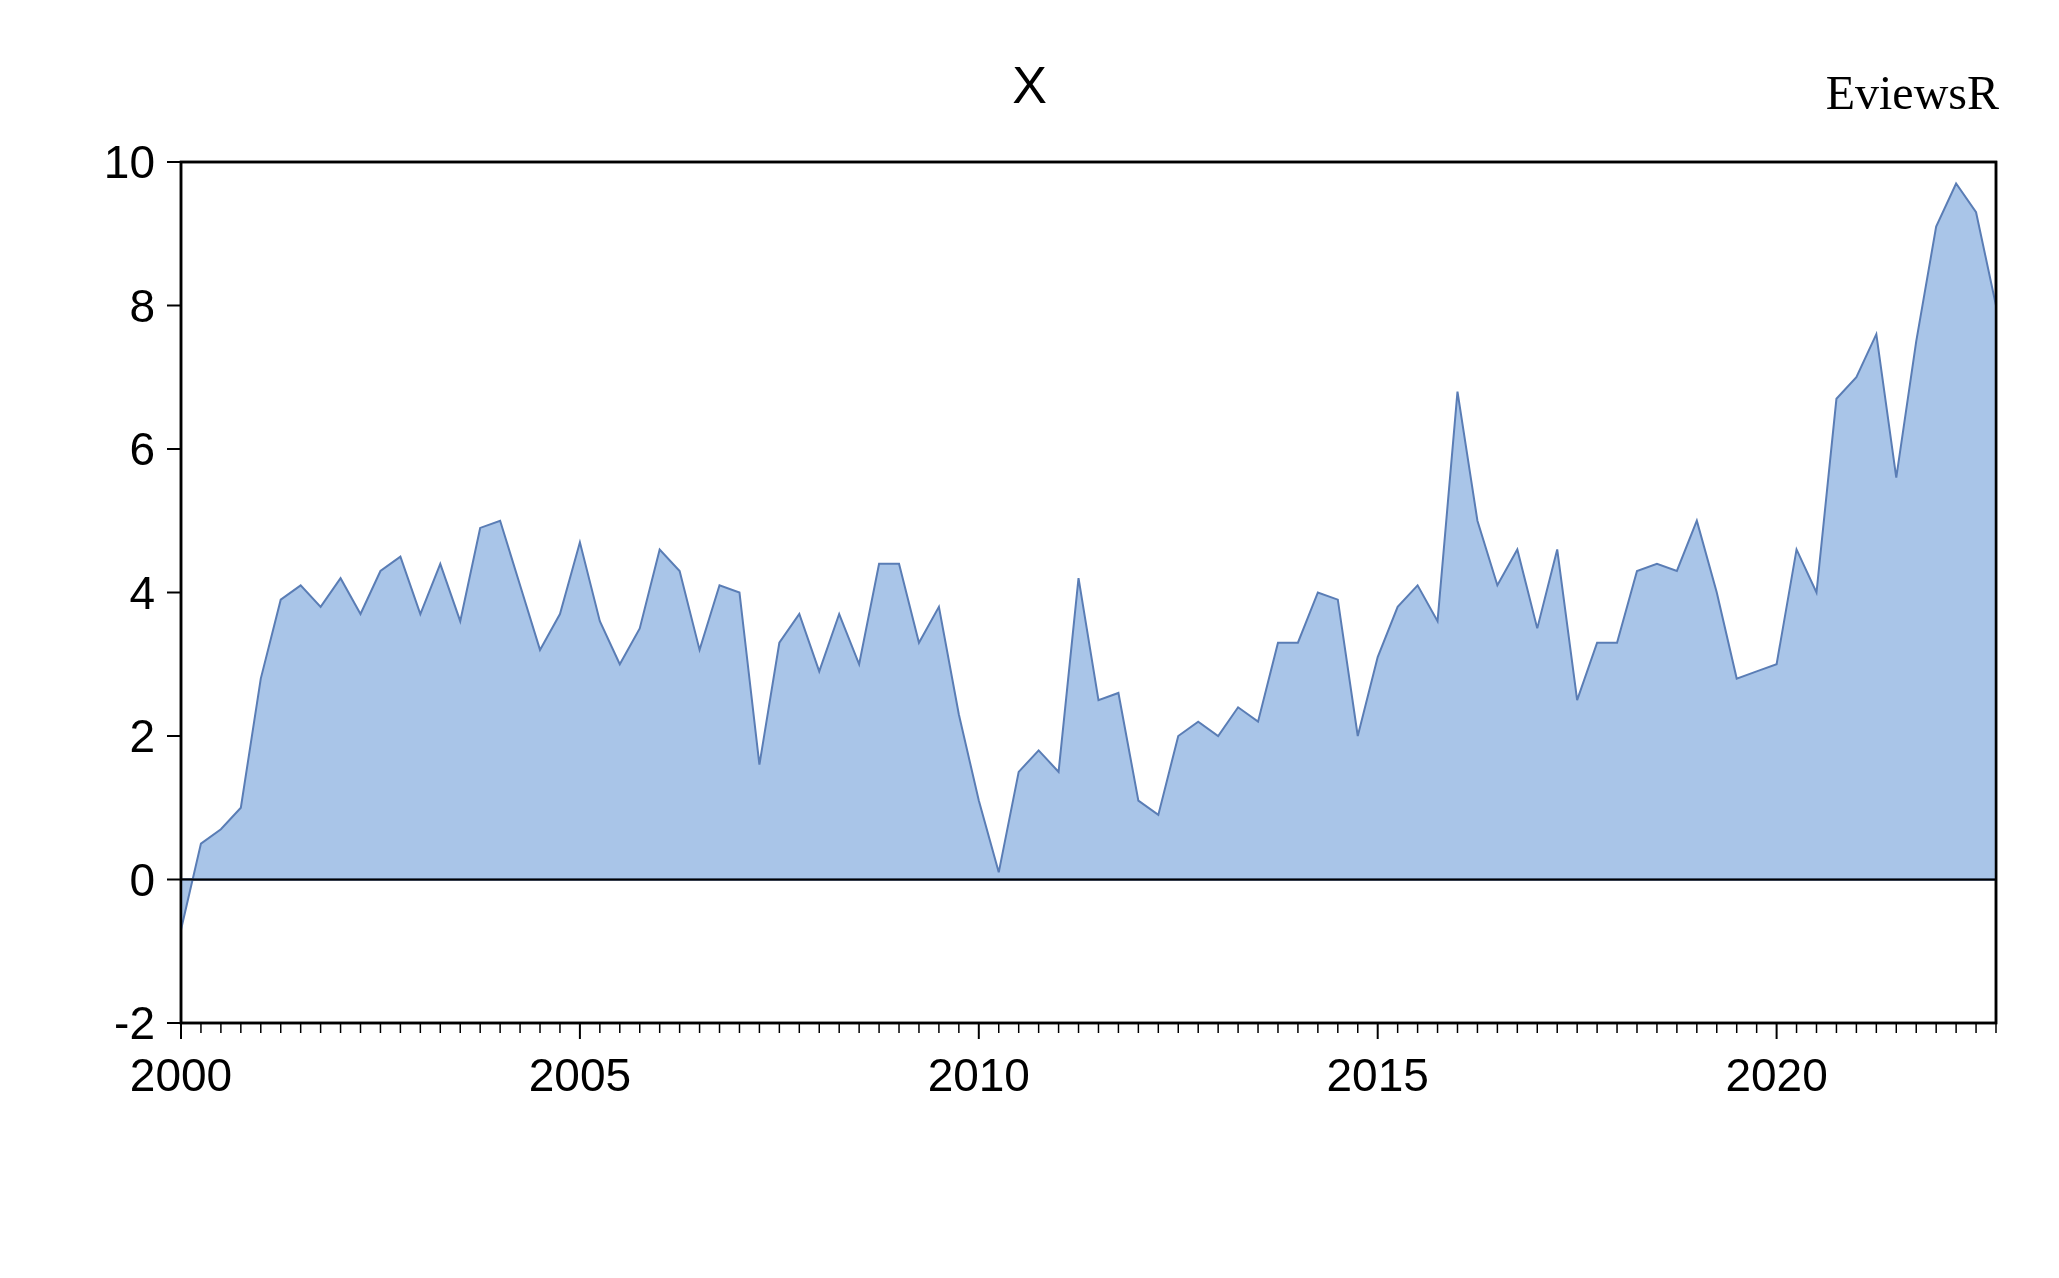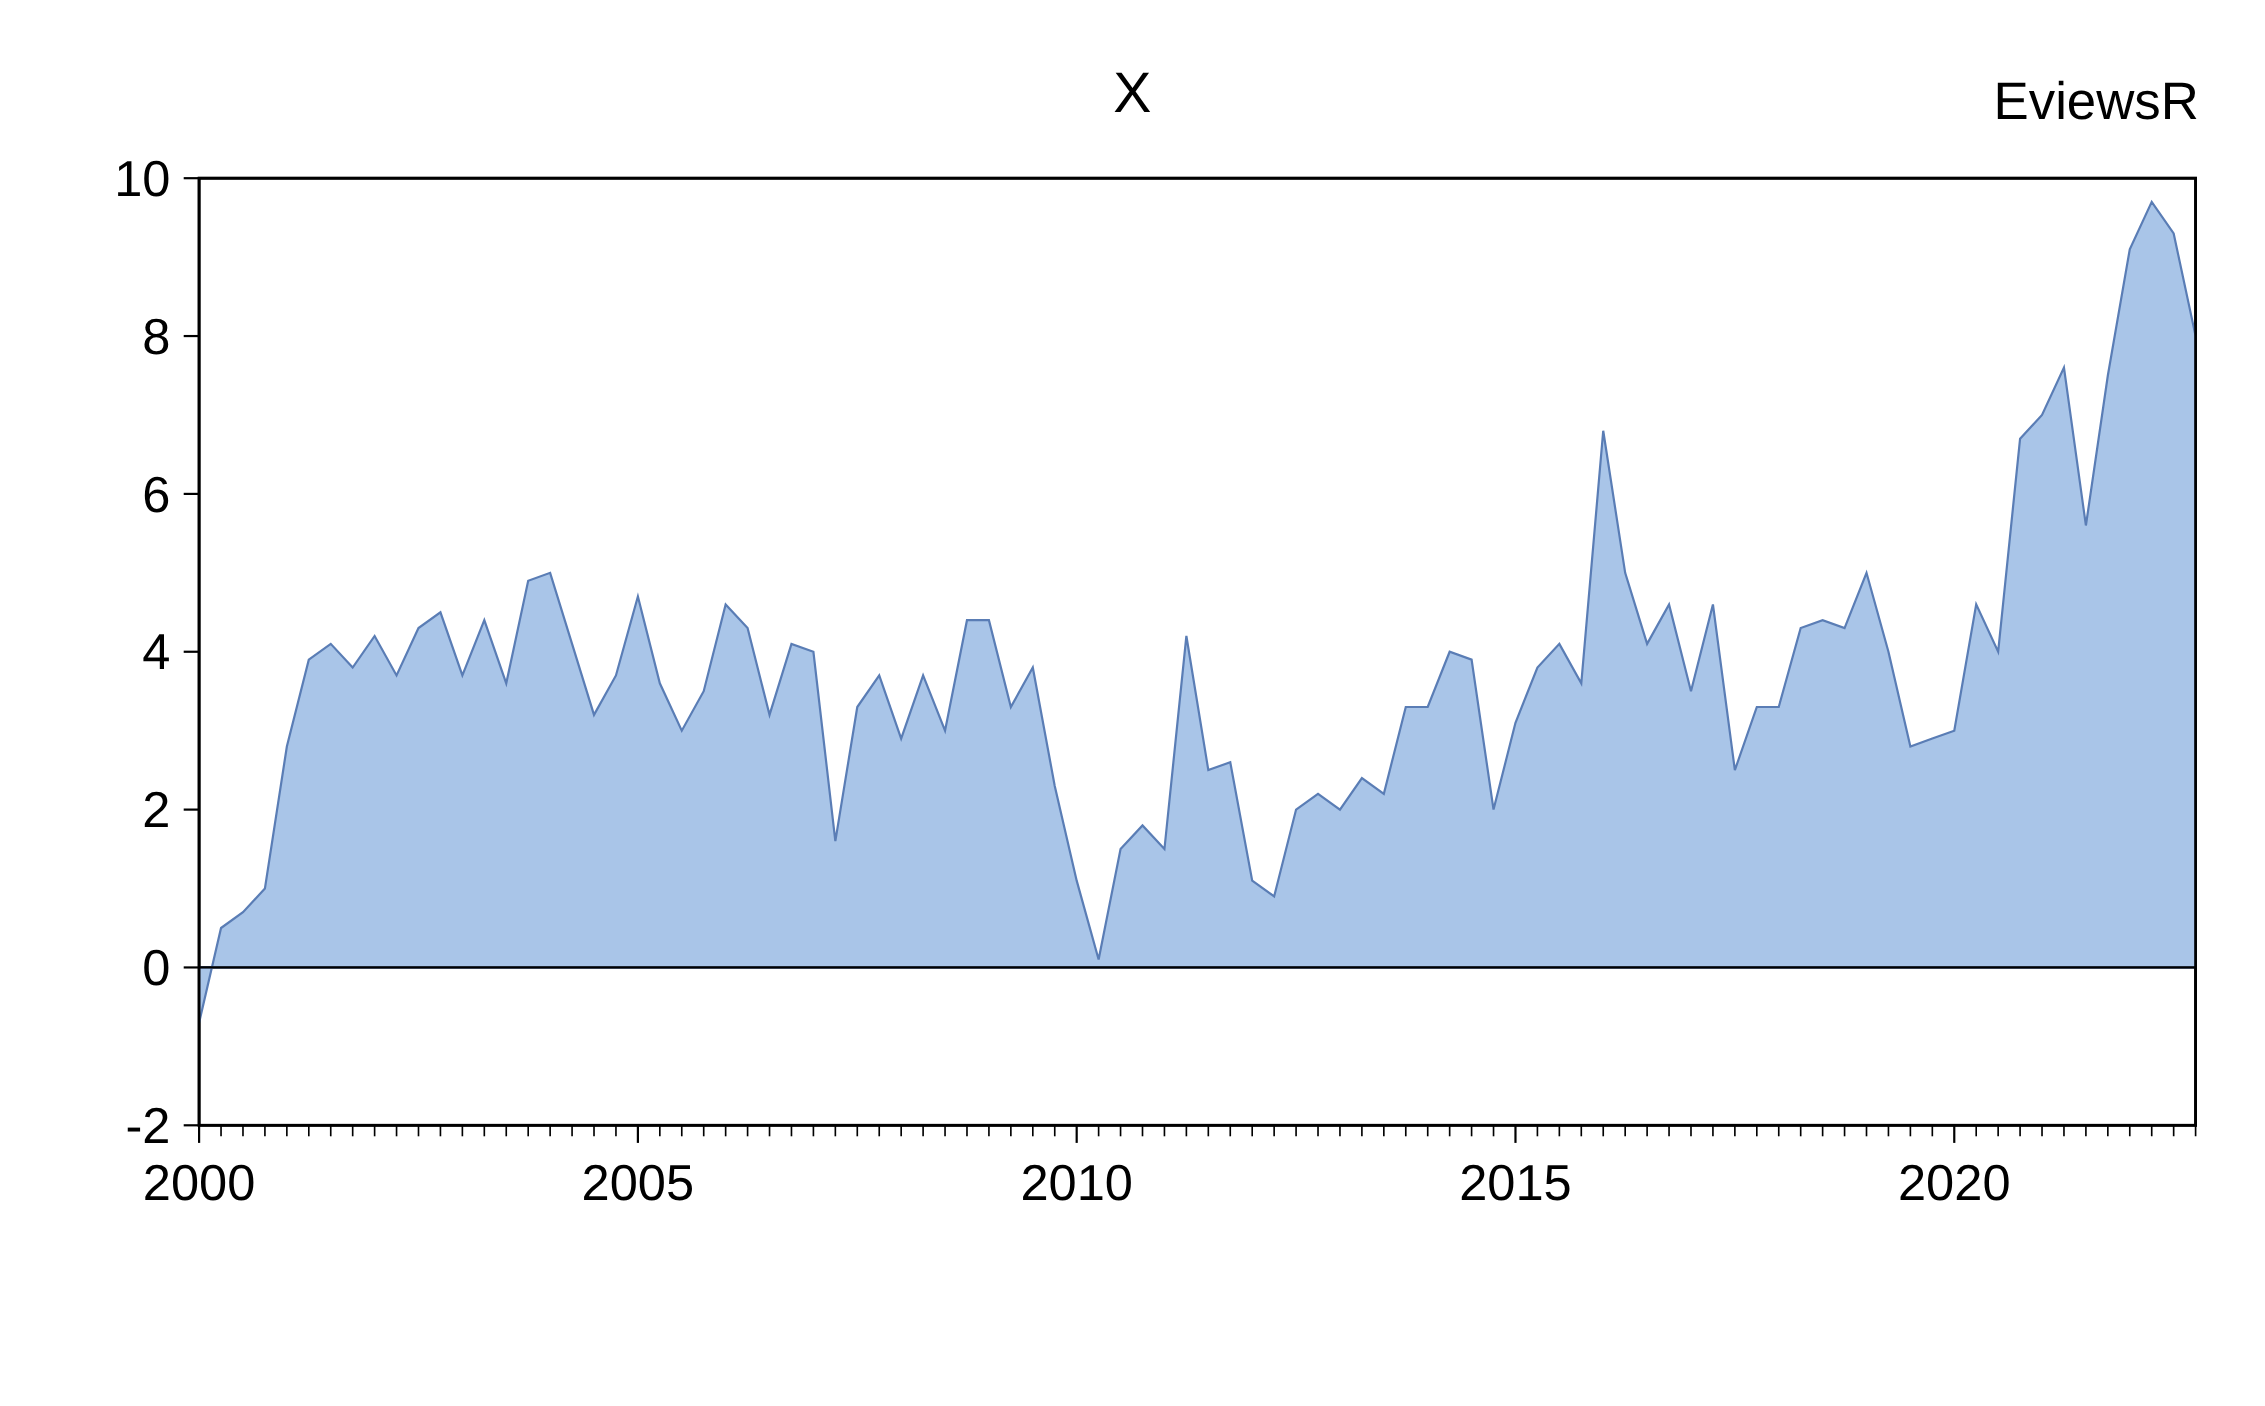--- a/index.html
+++ b/index.html
@@ -29,6 +29,7 @@
     right: 60px;
     font-size: 48px;
     color: #000;
+    font-family: Liberation Serif, serif;
   }
   svg {
     position: absolute;

